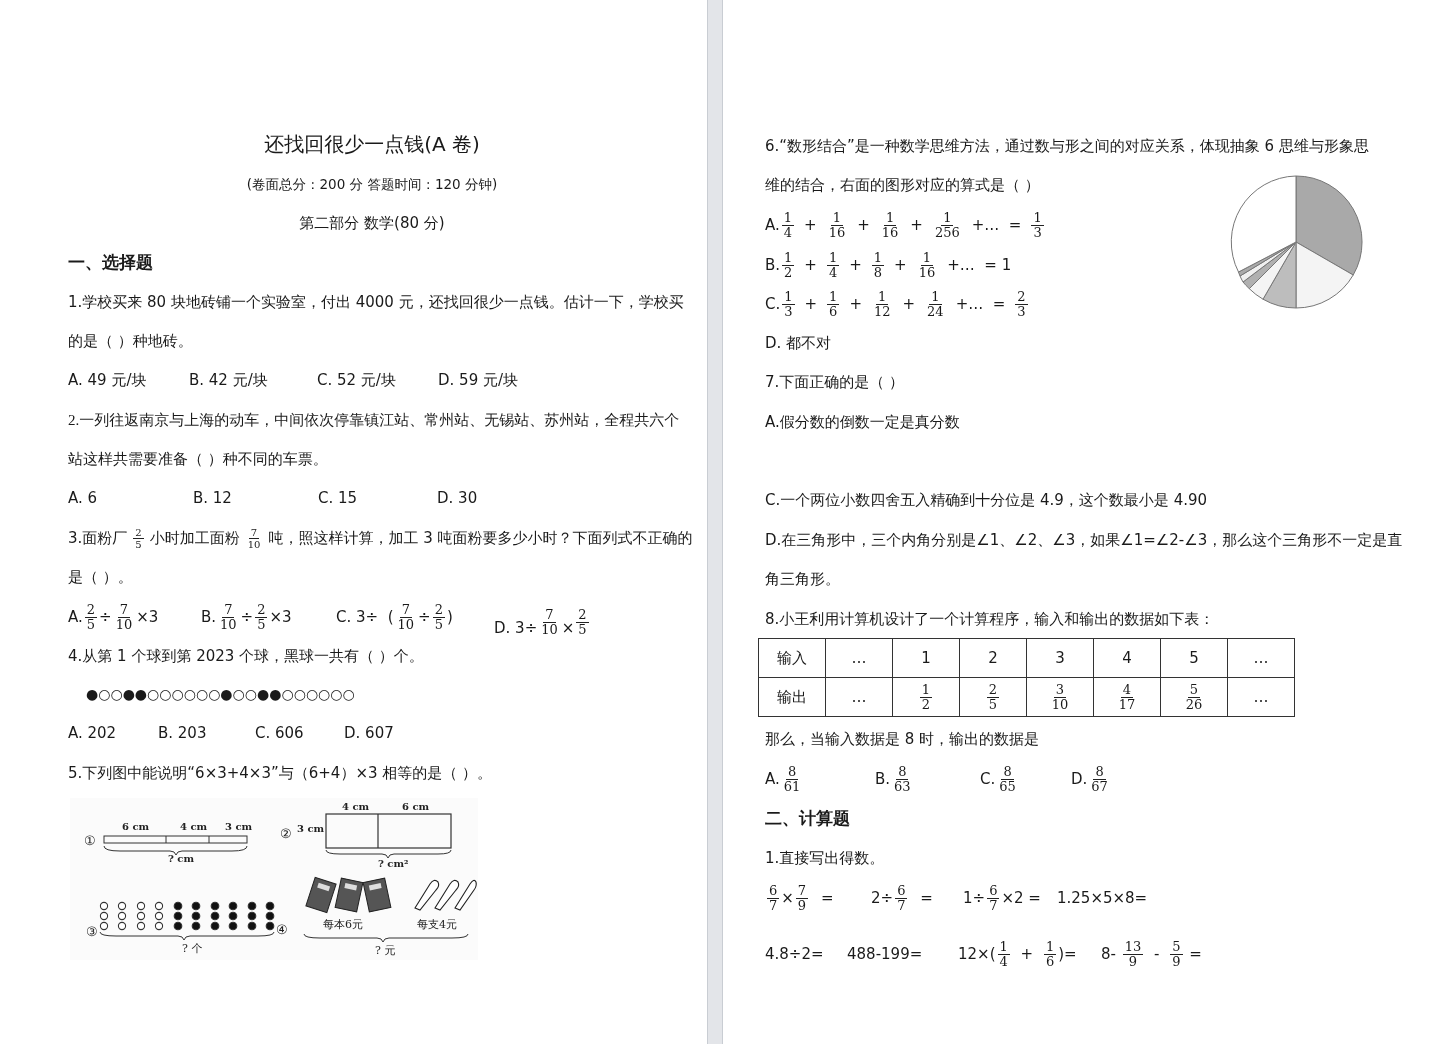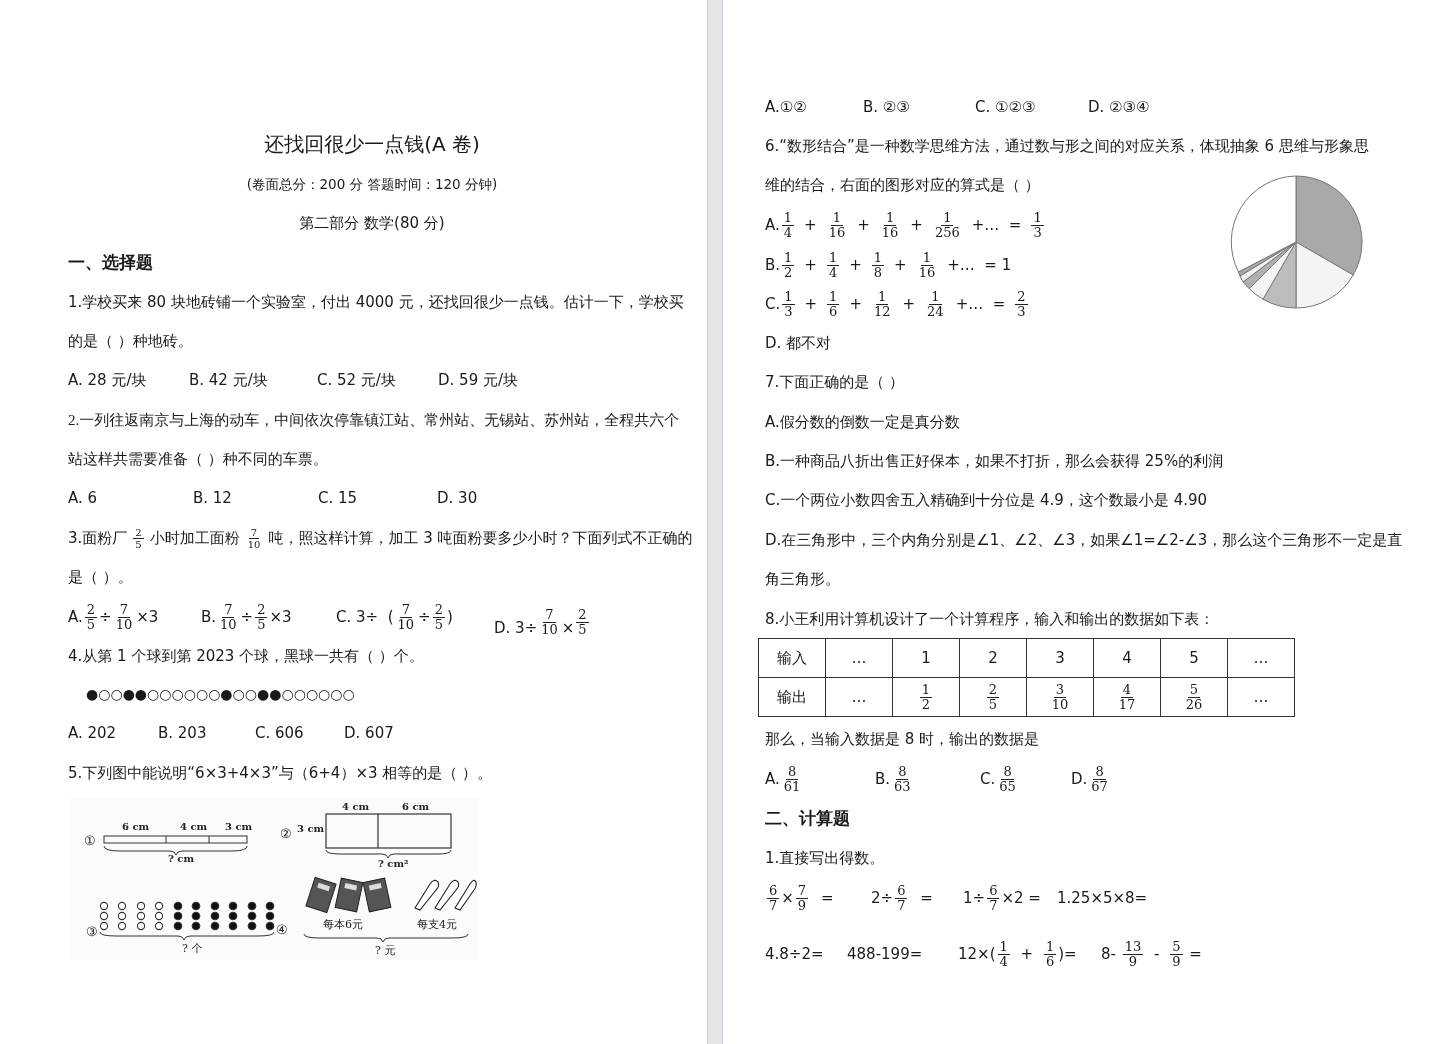--- a/index.html
+++ b/index.html
@@ -229,12 +229,6 @@
 
 <div class="page" id="page-right">
 
-  <div class="opts" style="left:42px;top:97px;width:620px;height:20px;">
-    <span class="opt" style="left:0;">A.①②</span>
-    <span class="opt" style="left:98px;">B. ②③</span>
-    <span class="opt" style="left:210px;">C. ①②③</span>
-    <span class="opt" style="left:323px;">D. ②③④</span>
-  </div>
 
   <div class="line" style="left:42px;top:136px;">6.“数形结合”是一种数学思维方法，通过数与形之间的对应关系，体现抽象 6 思维与形象思</div>
   <div class="line" style="left:42px;top:175px;">维的结合，右面的图形对应的算式是（          ）</div>

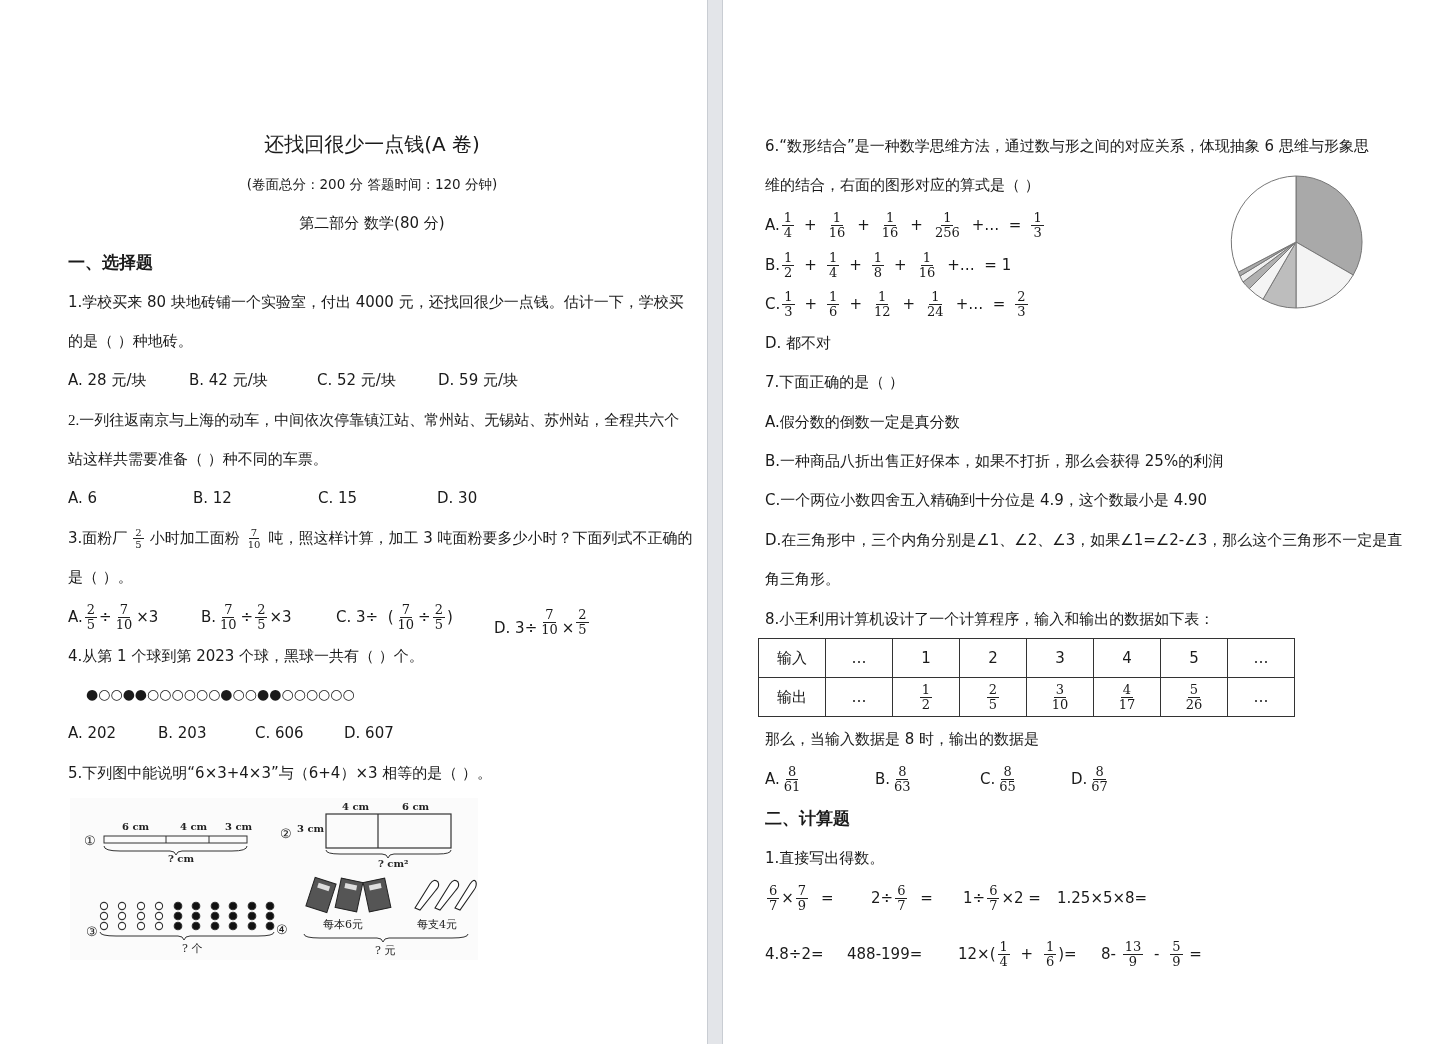--- a/index.html
+++ b/index.html
@@ -43,7 +43,7 @@
   <div class="line" style="left:68px;top:292px;">1.学校买来 80 块地砖铺一个实验室，付出 4000 元，还找回很少一点钱。估计一下，学校买</div>
   <div class="line" style="left:68px;top:331px;">的是（        ）种地砖。</div>
   <div class="opts" style="left:68px;top:370px;width:620px;height:20px;">
-    <span class="opt" style="left:0;">A. 28 元/块</span>
+    <span class="opt" style="left:0;">A. 49 元/块</span>
     <span class="opt" style="left:121px;">B. 42 元/块</span>
     <span class="opt" style="left:249px;">C. 52 元/块</span>
     <span class="opt" style="left:370px;">D. 59 元/块</span>

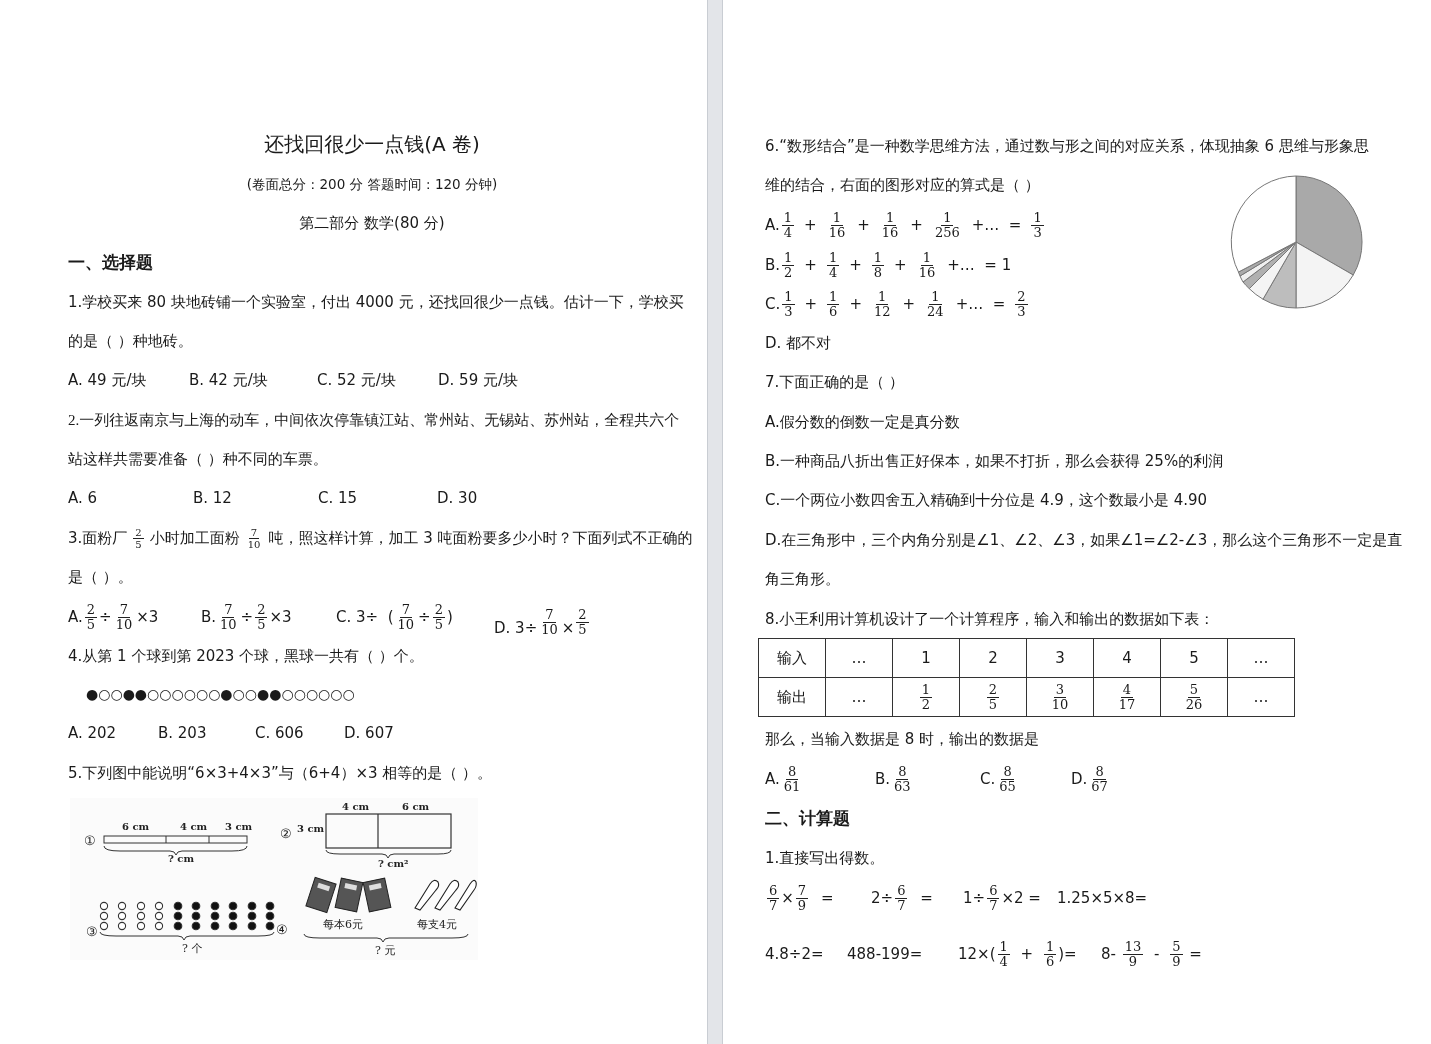--- a/index.html
+++ b/index.html
@@ -333,7 +333,6 @@
 
   <div class="line" style="left:42px;top:372px;">7.下面正确的是（      ）</div>
   <div class="line" style="left:42px;top:412px;">A.假分数的倒数一定是真分数</div>
-  <div class="line" style="left:42px;top:451px;">B.一种商品八折出售正好保本，如果不打折，那么会获得  25%的利润</div>
   <div class="line" style="left:42px;top:490px;">C.一个两位小数四舍五入精确到十分位是  4.9，这个数最小是  4.90</div>
   <div class="line" style="left:42px;top:530px;">D.在三角形中，三个内角分别是∠1、∠2、∠3，如果∠1=∠2-∠3，那么这个三角形不一定是直</div>
   <div class="line" style="left:42px;top:569px;">角三角形。</div>

